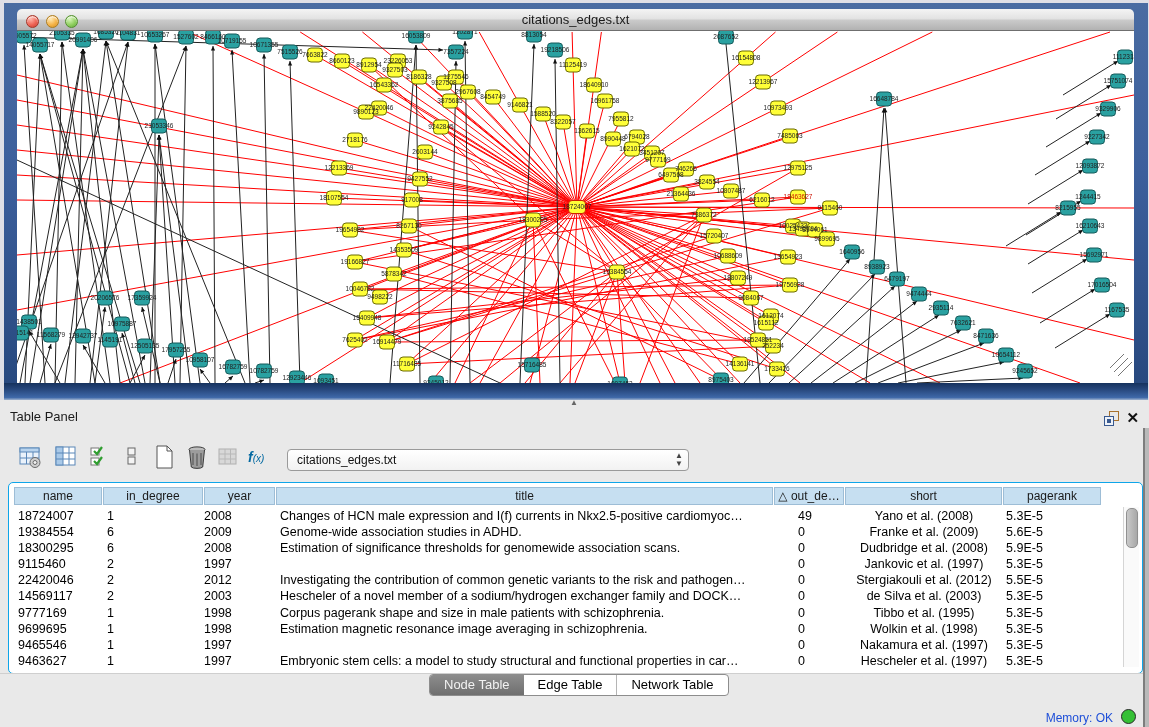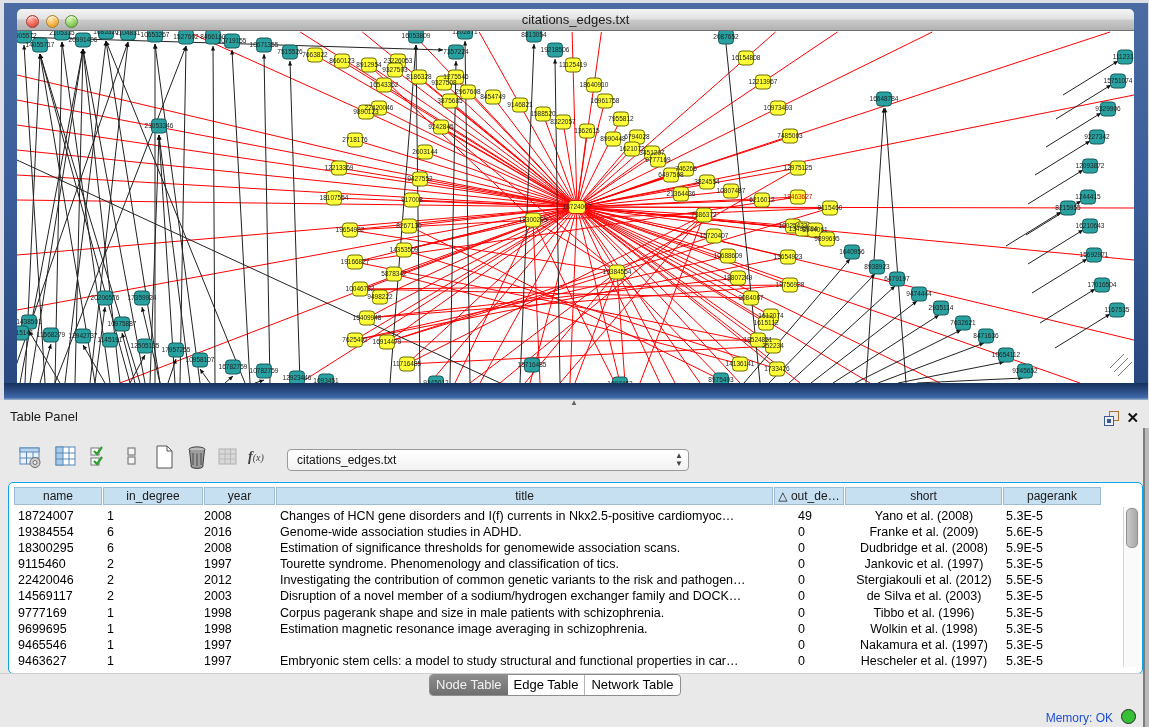--- a/index.html
+++ b/index.html
@@ -812,7 +812,7 @@
       <line x1="14.5" y1="5" x2="14.5" y2="20" stroke="#b8b8b8"></line>
     </svg>
 
-    <div class="abs" style="left:230px;top:5px;font-size:14px;font-style:italic;color:#404040;font-family:Liberation Serif, serif"><b>f</b><span style="font-size:10px">(x)</span></div>
+    <div class="abs" style="left:230px;top:5px;font-size:14px;font-style:italic;color:#0369a1;font-family:Liberation Sans, sans-serif"><b>f</b><span style="font-size:10px">(x)</span></div>
   </div>
   <div class="abs" id="combo">citations_edges.txt<div class="stepper">▲<br>▼</div></div>
 

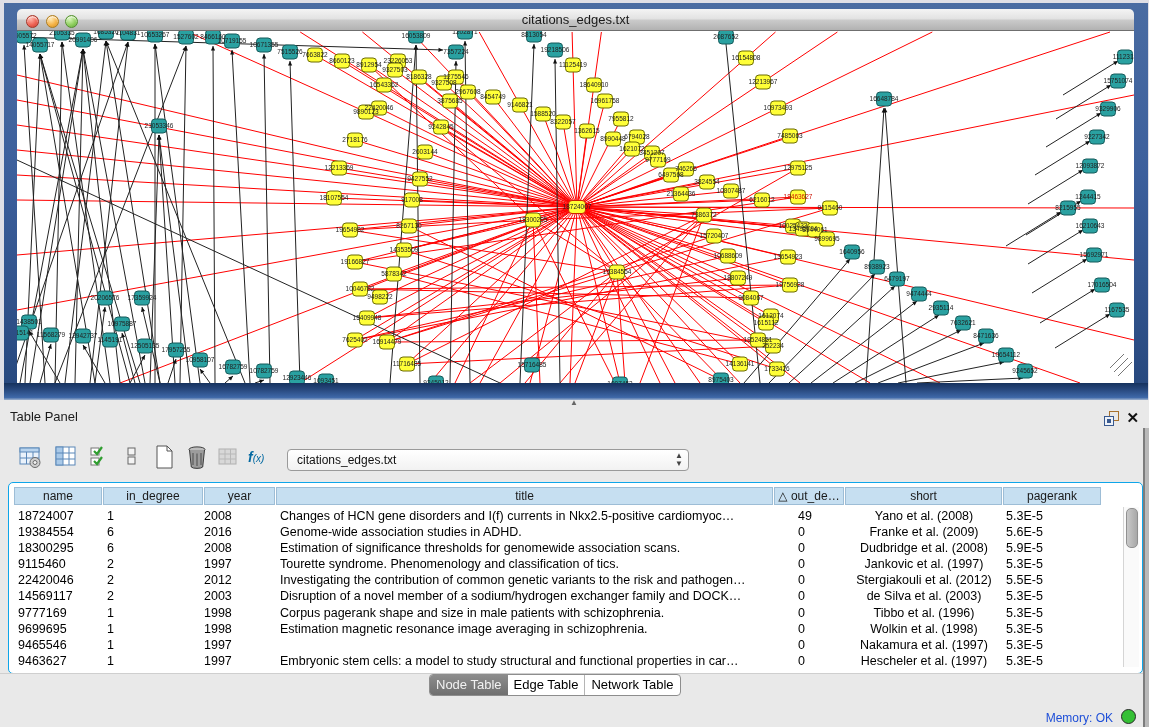--- a/index.html
+++ b/index.html
@@ -831,7 +831,7 @@
           <div class="c0">18724007</div>
           <div class="c1">1</div>
           <div class="c2">2008</div>
-          <div class="c3">Changes of HCN gene disorders and I(f) currents in Nkx2.5‑positive cardiomyoc…</div>
+          <div class="c3">Changes of HCN male expression and I(f) currents in Nkx2.5‑positive cardiomyoc…</div>
           <div class="c4">49</div>
           <div class="c5">Yano et al. (2008)</div>
           <div class="c6">5.3E‑5</div>

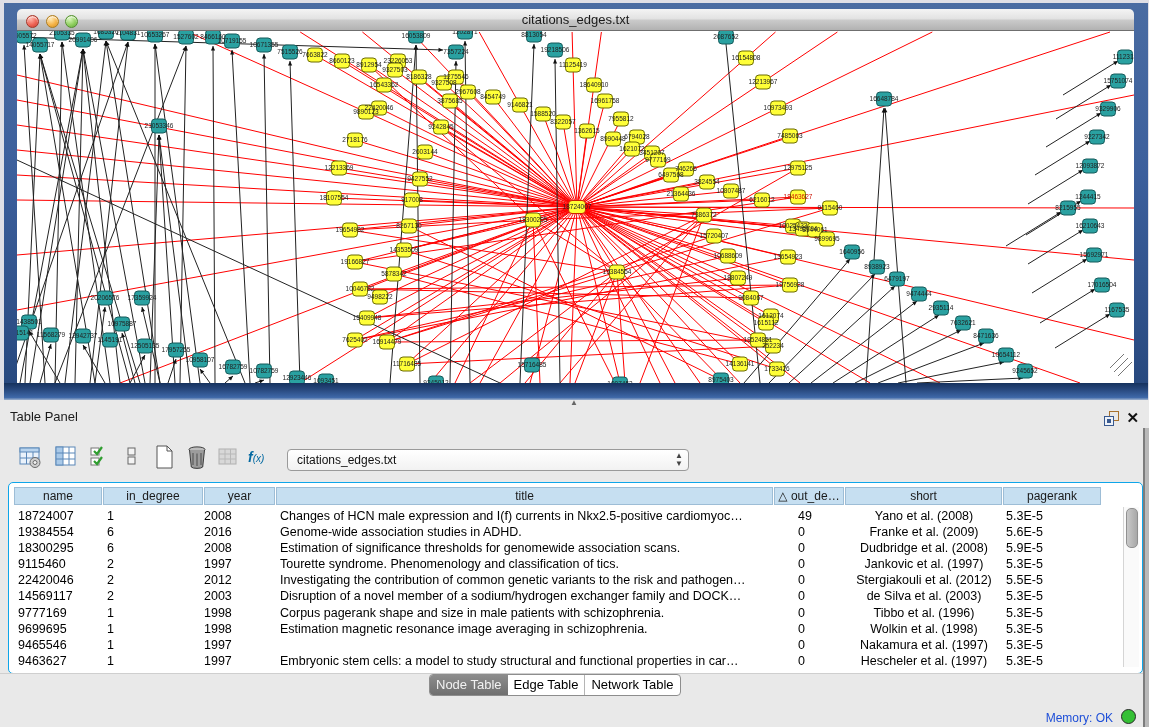--- a/index.html
+++ b/index.html
@@ -839,7 +839,7 @@
 <div class="tr">
           <div class="c0">19384554</div>
           <div class="c1">6</div>
-          <div class="c2">2016</div>
+          <div class="c2">2009</div>
           <div class="c3">Genome‑wide association studies in ADHD.</div>
           <div class="c4">0</div>
           <div class="c5">Franke et al. (2009)</div>

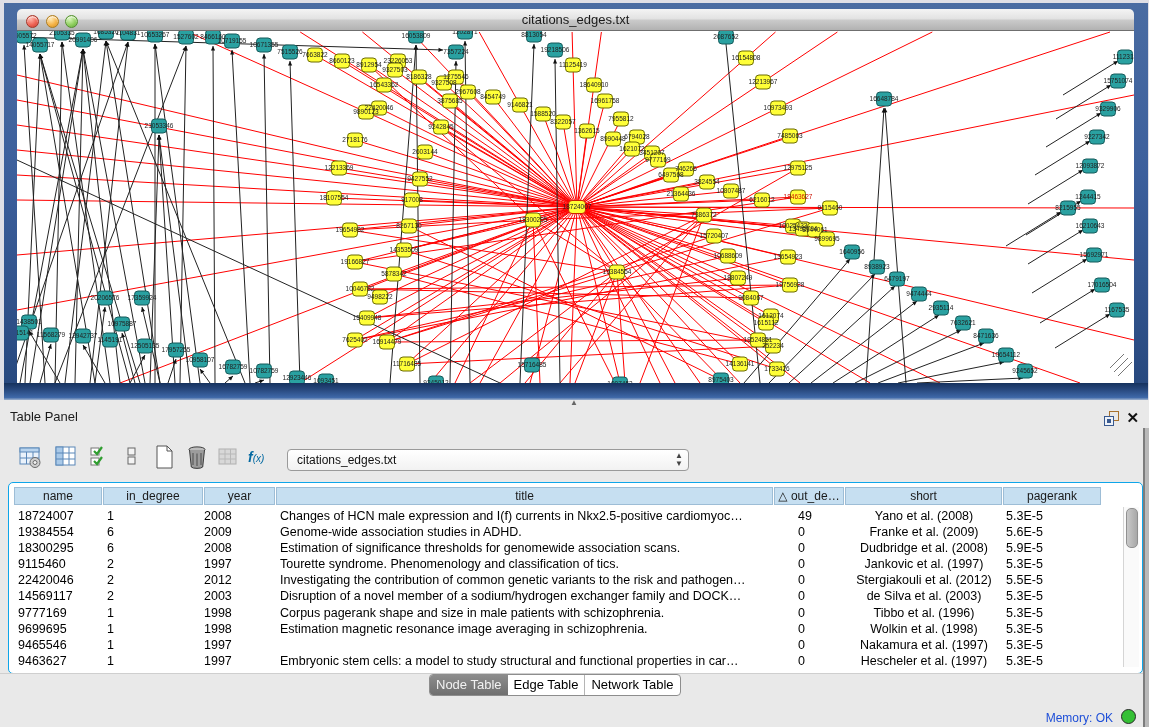--- a/index.html
+++ b/index.html
@@ -858,7 +858,6 @@
           <div class="c0">9115460</div>
           <div class="c1">2</div>
           <div class="c2">1997</div>
-          <div class="c3">Tourette syndrome. Phenomenology and classification of tics.</div>
           <div class="c4">0</div>
           <div class="c5">Jankovic et al. (1997)</div>
           <div class="c6">5.3E‑5</div>

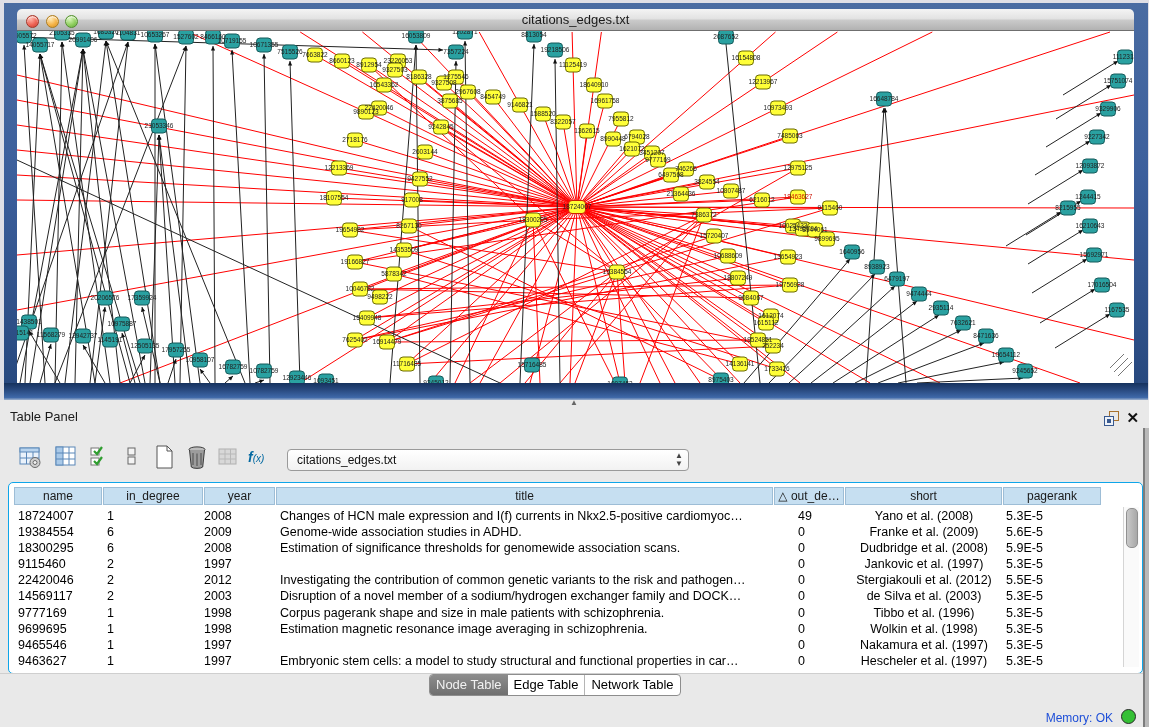--- a/index.html
+++ b/index.html
@@ -875,7 +875,7 @@
           <div class="c0">14569117</div>
           <div class="c1">2</div>
           <div class="c2">2003</div>
-          <div class="c3">Disruption of a novel member of a sodium/hydrogen exchanger family and DOCK…</div>
+          <div class="c3">Hescheler of a novel member of a sodium/hydrogen exchanger family and DOCK…</div>
           <div class="c4">0</div>
           <div class="c5">de Silva et al. (2003)</div>
           <div class="c6">5.3E‑5</div>

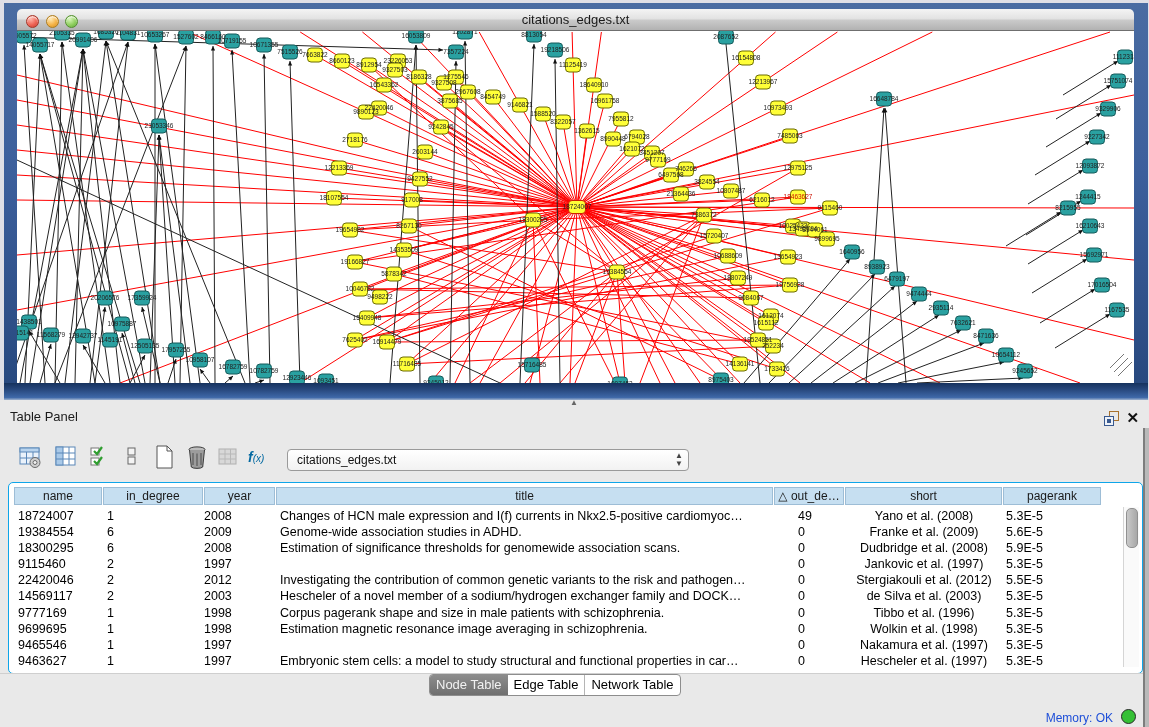--- a/index.html
+++ b/index.html
@@ -886,7 +886,7 @@
           <div class="c2">1998</div>
           <div class="c3">Corpus pagerank shape and size in male patients with schizophrenia.</div>
           <div class="c4">0</div>
-          <div class="c5">Tibbo et al. (1996)</div>
+          <div class="c5">Tibbo et al. (1995)</div>
           <div class="c6">5.3E‑5</div>
         </div>
 <div class="tr">

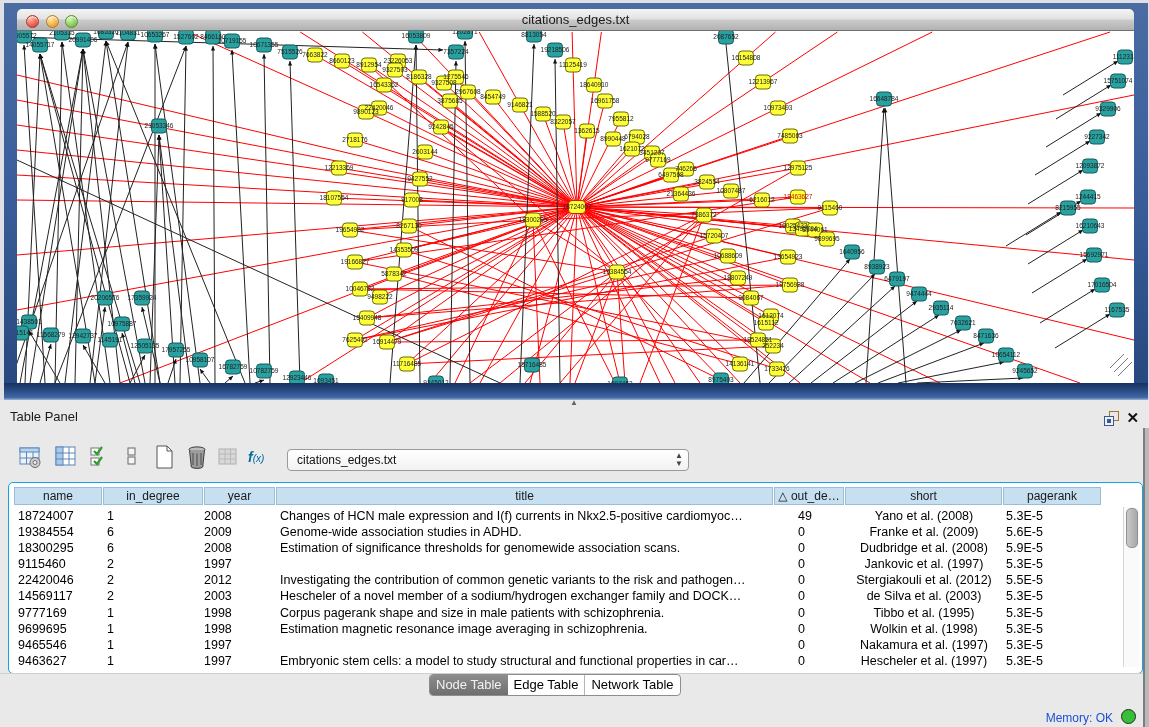--- a/index.html
+++ b/index.html
@@ -50,7 +50,7 @@
 #tabline{left:0;top:273px;width:1149px;height:1px;background:#cfcfcf}
 #tabs{left:429px;top:274px;height:20px;border:1px solid #8d8d8d;border-radius:4px;
   overflow:hidden;font-size:13px;line-height:19px;background:#fff;display:flex}
-#tabs div{padding:0 6px;text-align:center}
+#tabs div{padding:0 14px;text-align:center}
 #tabs .sel{background:linear-gradient(180deg,#8d8d8d,#6f6f6f);color:#f2f2f2}
 #tabs .sep{border-left:1px solid #b5b5b5;padding:0}
 

